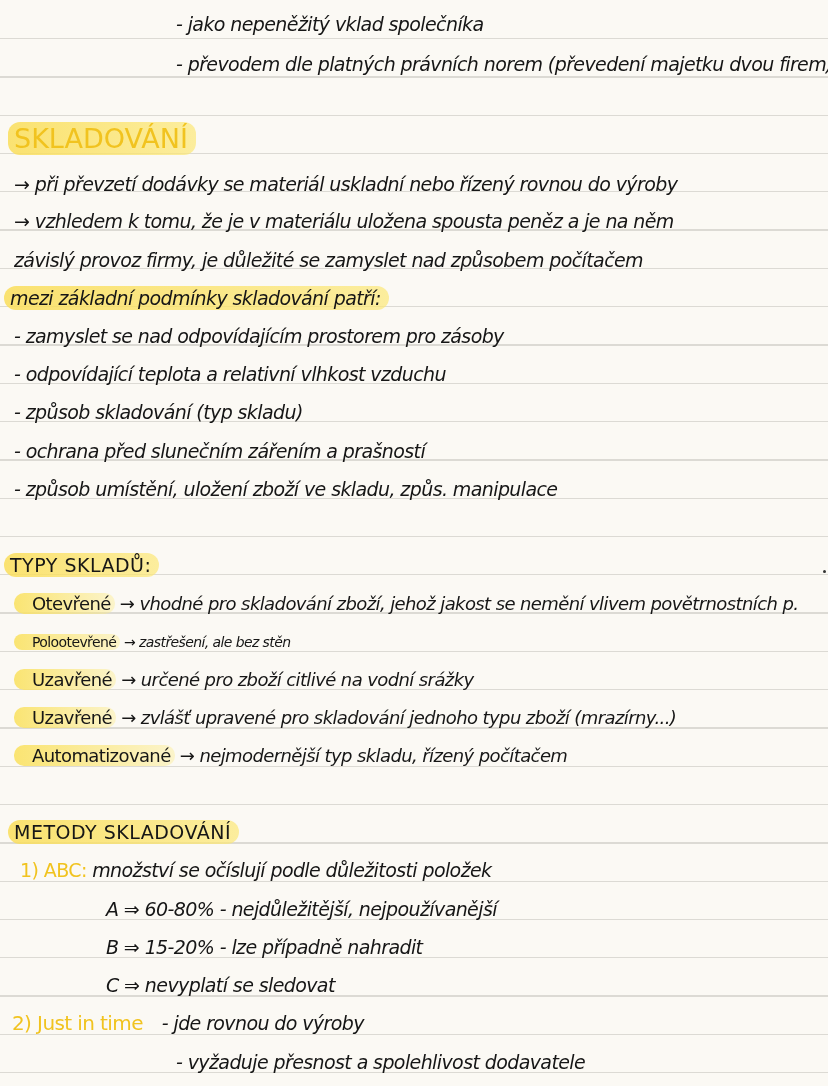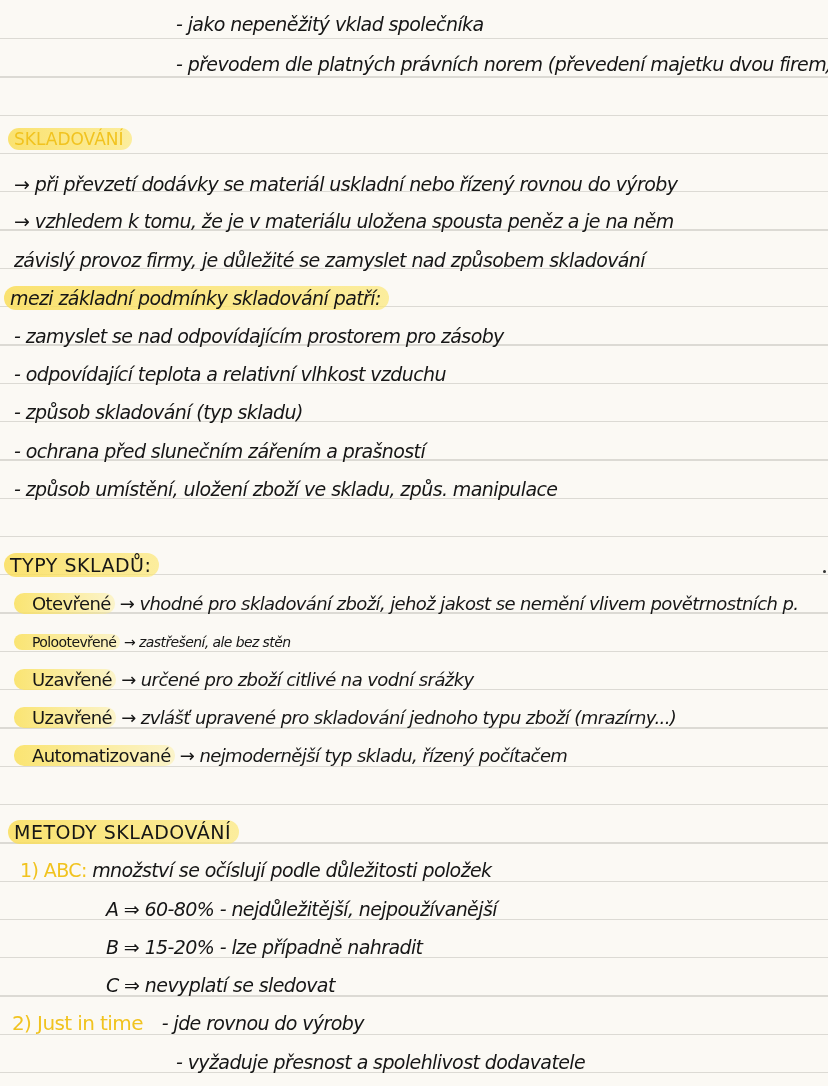--- a/index.html
+++ b/index.html
@@ -34,7 +34,7 @@
     font-size: 19px;
   }
   .yellow-text { color: #f1c31f; }
-  .heading.big { font-size: 17px; letter-spacing: 0; }
+  .heading.big { font-size: 27px; letter-spacing: 0; }
   .term-hl {
     background: linear-gradient(to right, rgba(250,226,100,0.9), rgba(252,236,140,0.4));
     border-radius: 10px;

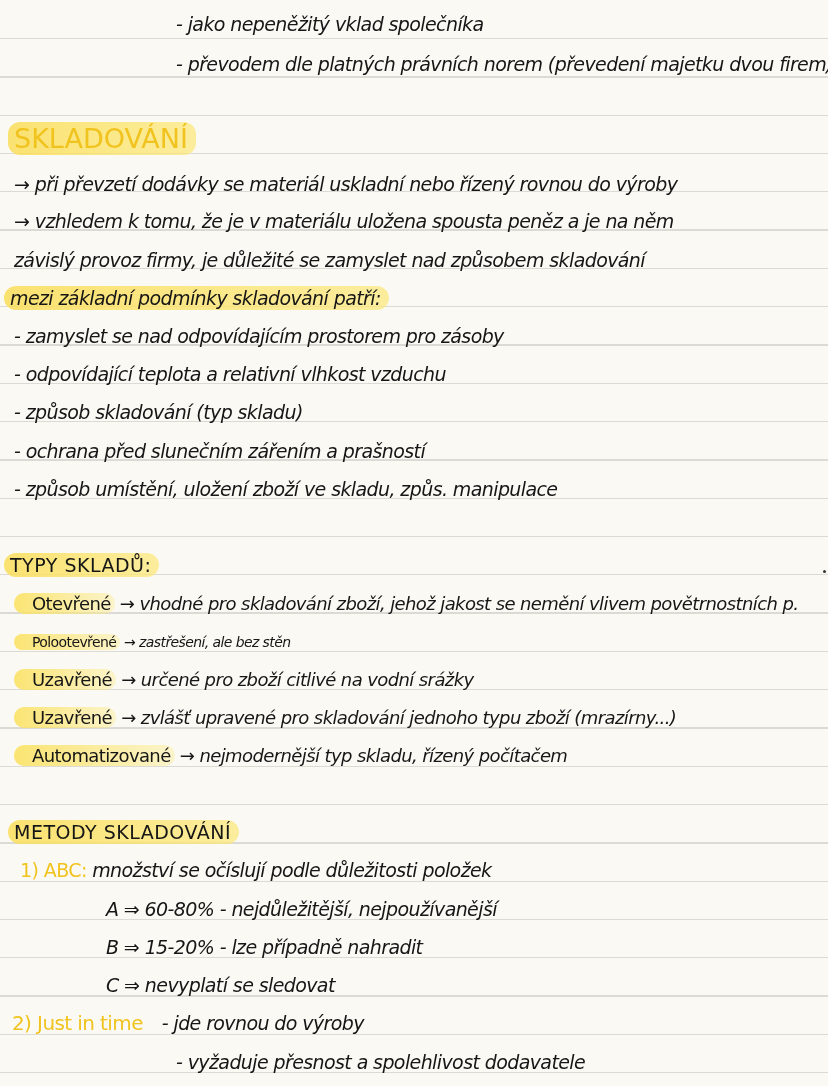--- a/index.html
+++ b/index.html
@@ -57,7 +57,7 @@
 </div>
 <div class="line" style="left:14px; top:172px;">→ při převzetí dodávky se materiál uskladní nebo řízený rovnou do výroby</div>
 <div class="line" style="left:14px; top:209px;">→ vzhledem k tomu, že je v materiálu uložena spousta peněz a je na něm</div>
-<div class="line" style="left:14px; top:248px;">závislý provoz firmy, je důležité se zamyslet nad způsobem skladování</div>
+<div class="line" style="left:14px; top:248px;">závislý provoz firmy, je důležité se zamyslet nad způsobem počítačem</div>
 <div class="line" style="left:4px; top:286px;">
   <span class="hl">mezi základní podmínky skladování patří:</span>
 </div>

